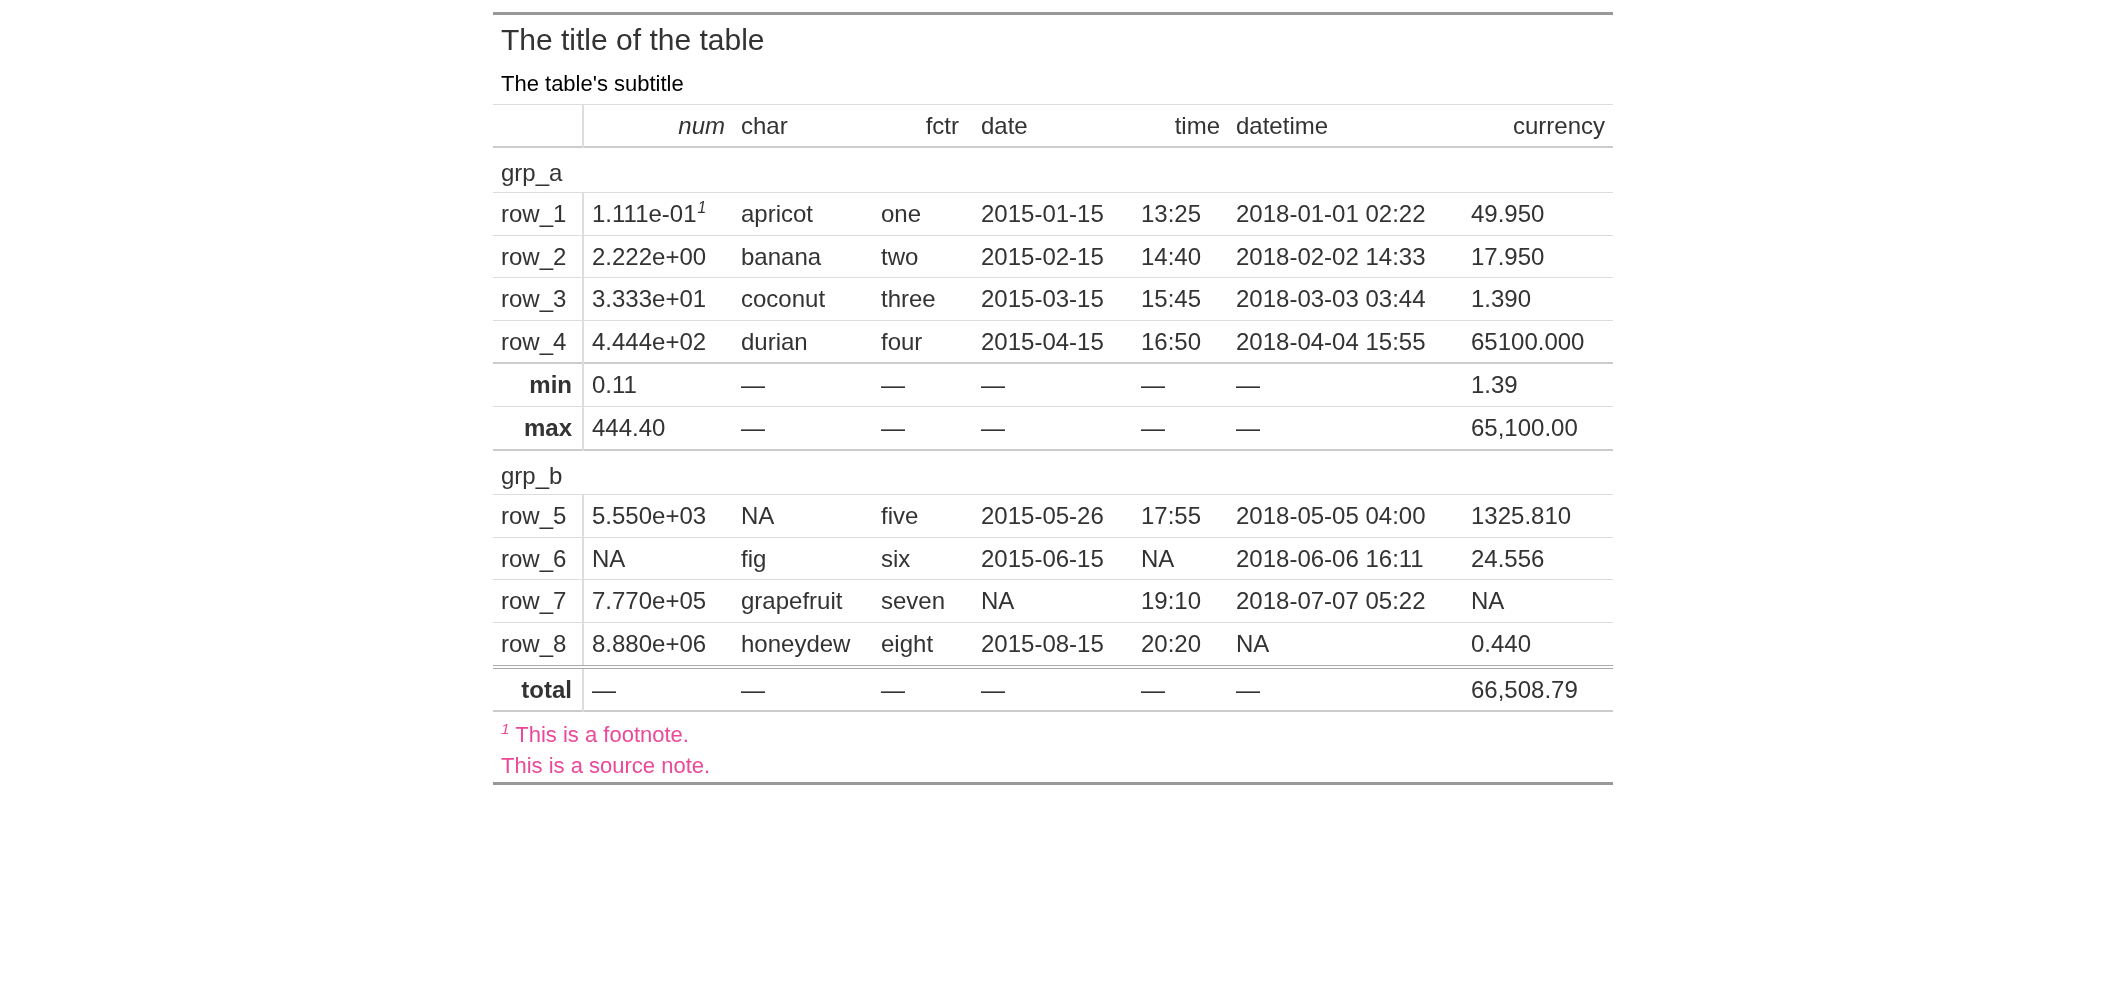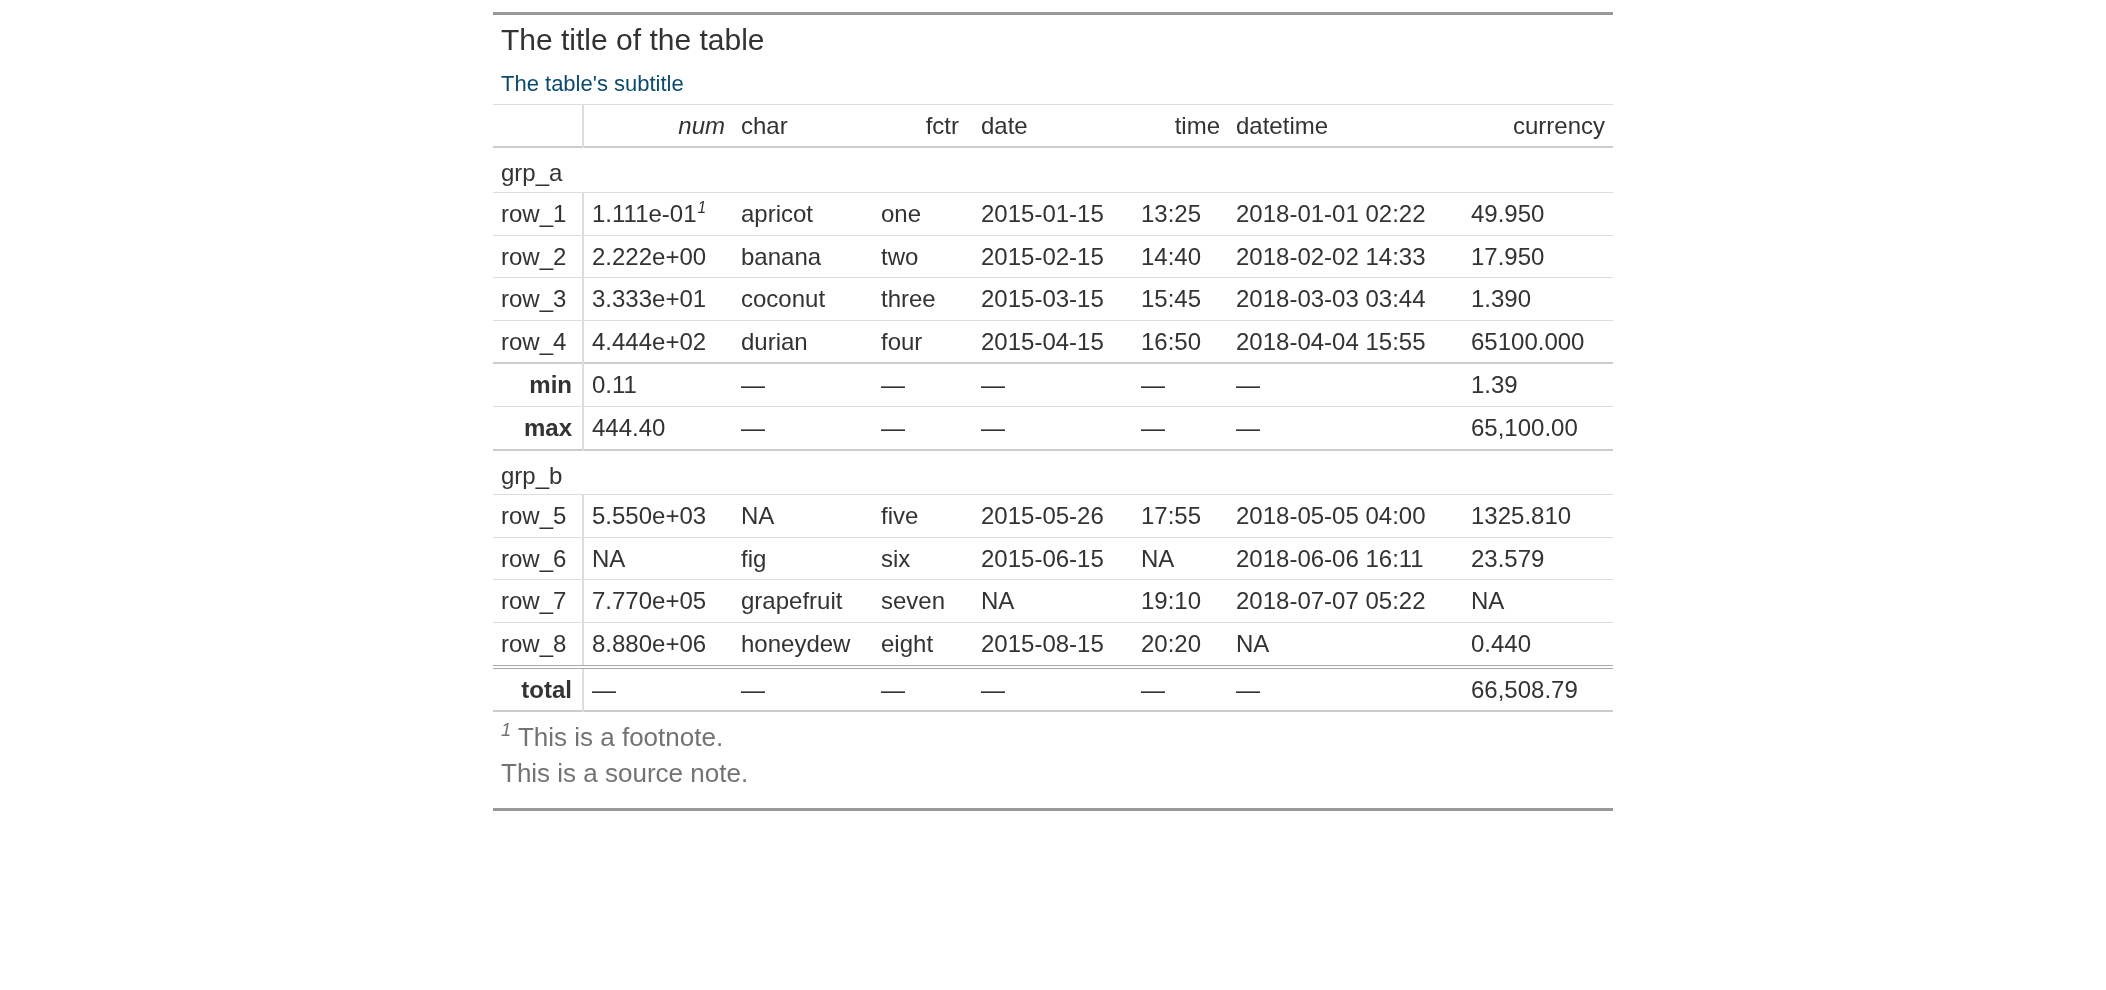--- a/index.html
+++ b/index.html
@@ -40,7 +40,7 @@
   .subtitle {
     text-align: center;
     font-size: 22px;
-    color: #0c4a6e;
+    color: #000000;
     padding-bottom: 4px;
   }
   .colhdr th { font-weight: 400; color: #333; }

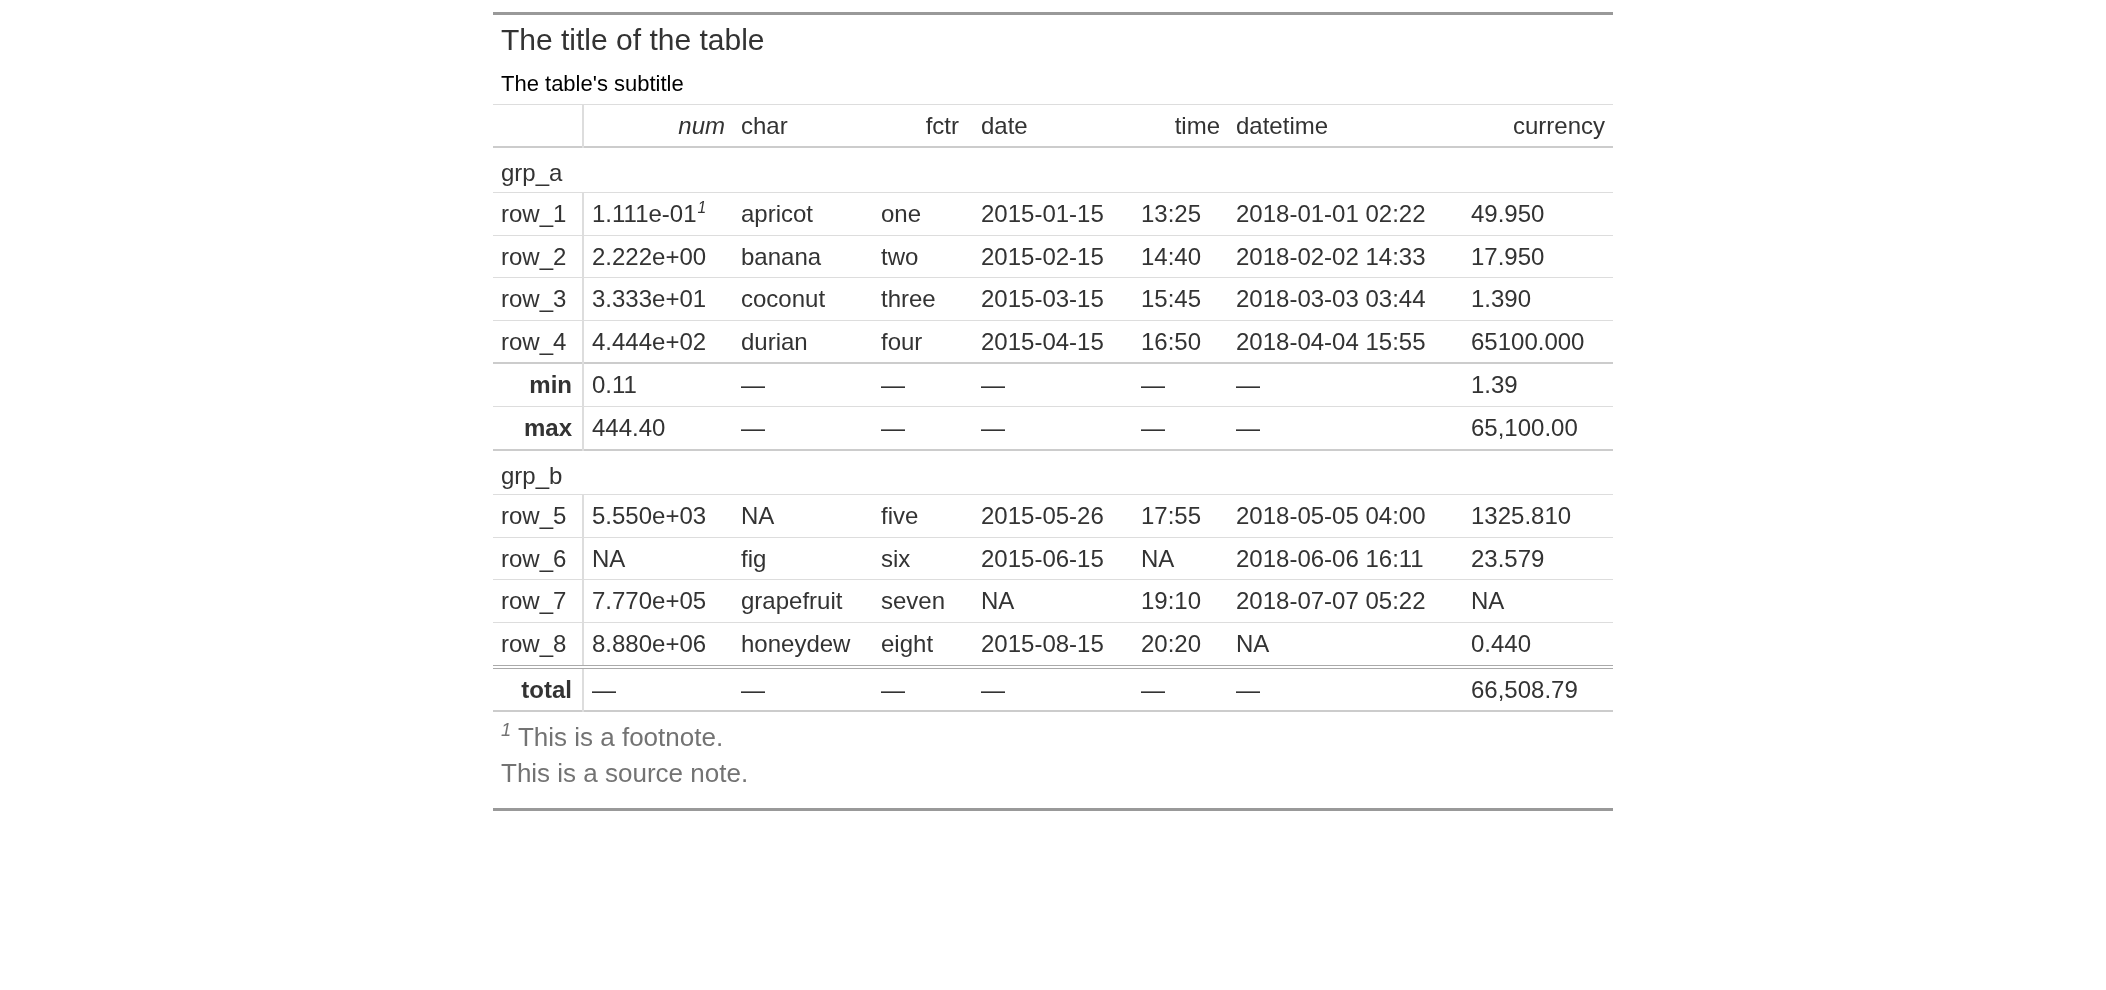--- a/index.html
+++ b/index.html
@@ -199,7 +199,7 @@
     <td class="date">2015-06-15</td>
     <td class="time">NA</td>
     <td class="dt">2018-06-06 16:11</td>
-    <td class="cur">23.579</td>
+    <td class="cur">24.556</td>
   </tr>
   <tr class="thin-rule">
     <td class="stub">row_7</td>

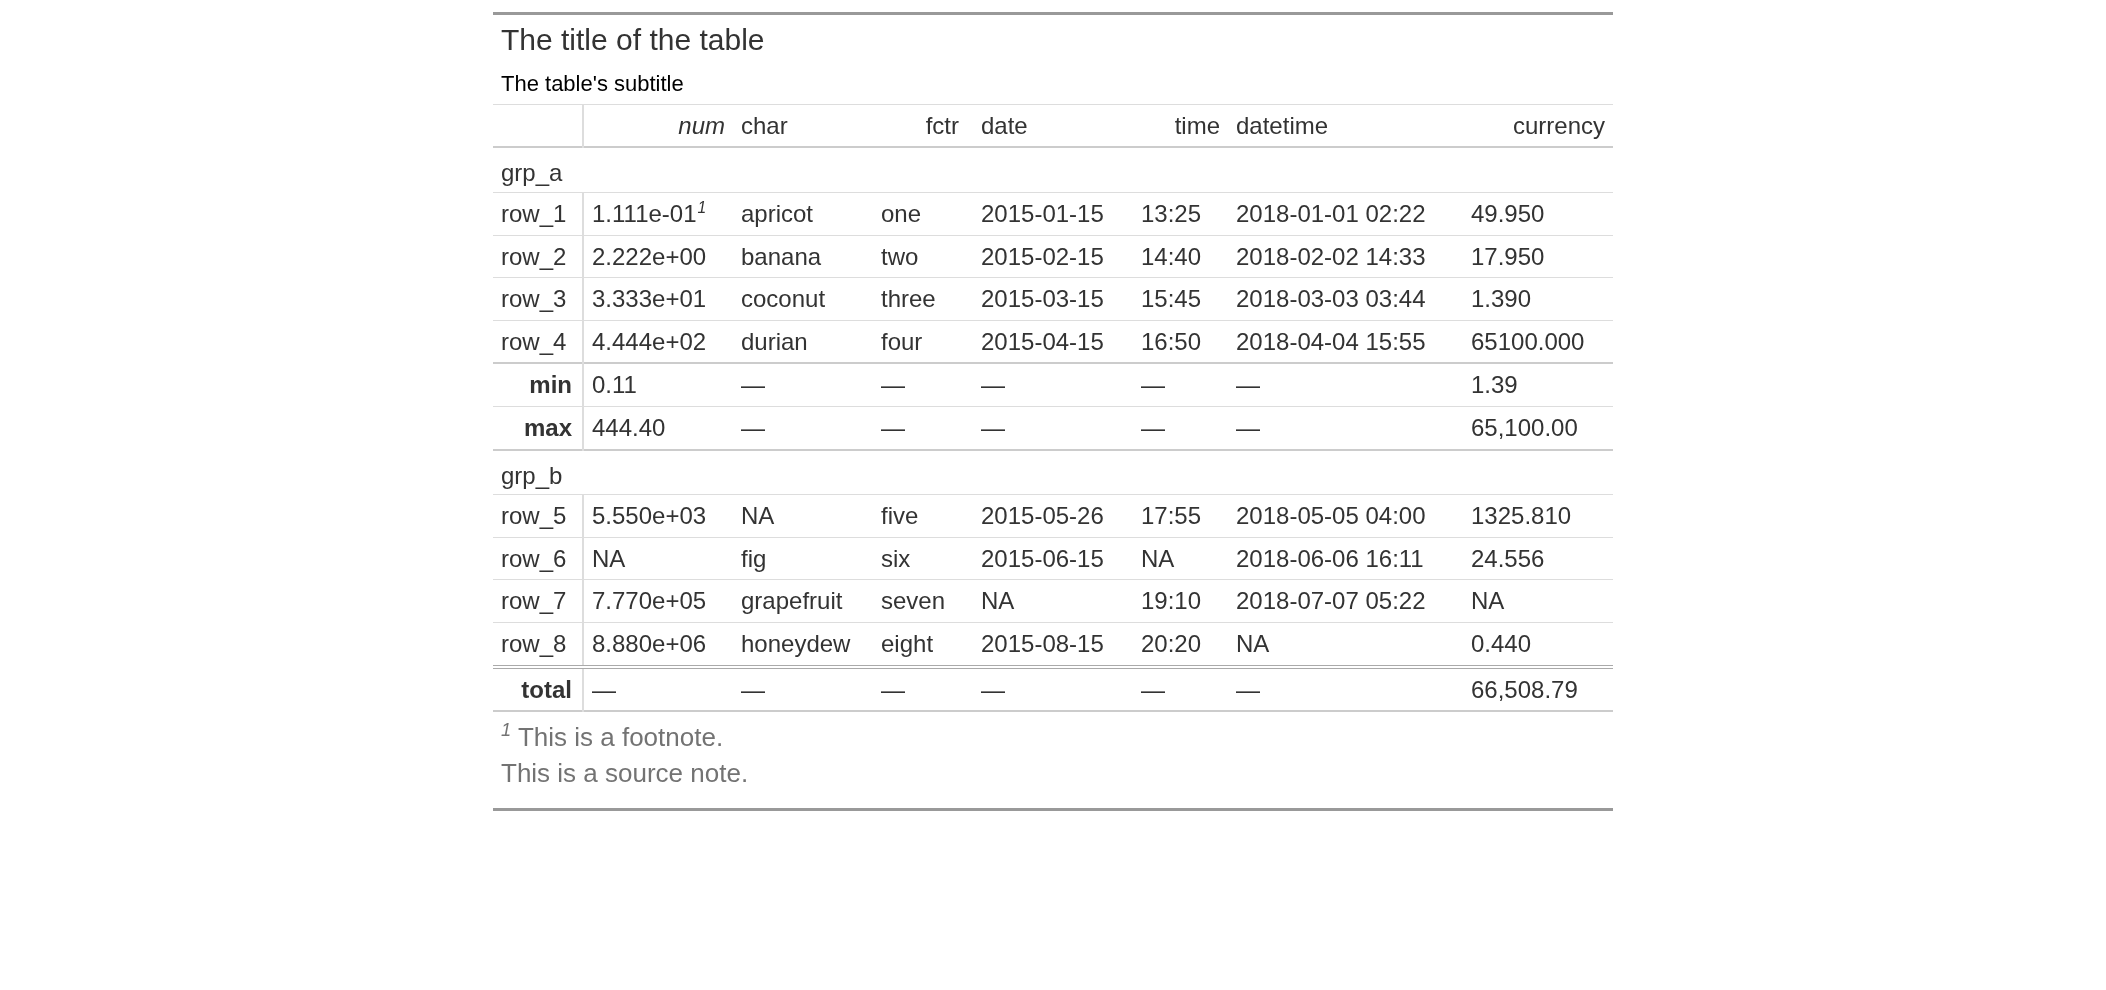--- a/index.html
+++ b/index.html
@@ -71,10 +71,10 @@
 
   sup.fn { font-size: 0.65em; font-style: italic; vertical-align: super; padding-left:1px;}
   .footnotes td {
-    font-size: 26px;
-    color: #737373;
+    font-size: 22px;
+    color: #ec4899;
     padding-top: 6px;
-    padding-bottom: 16px;
+    padding-bottom: 0;
   }
   .footnotes sup { font-style: italic; font-size: 0.7em; }
 </style>

